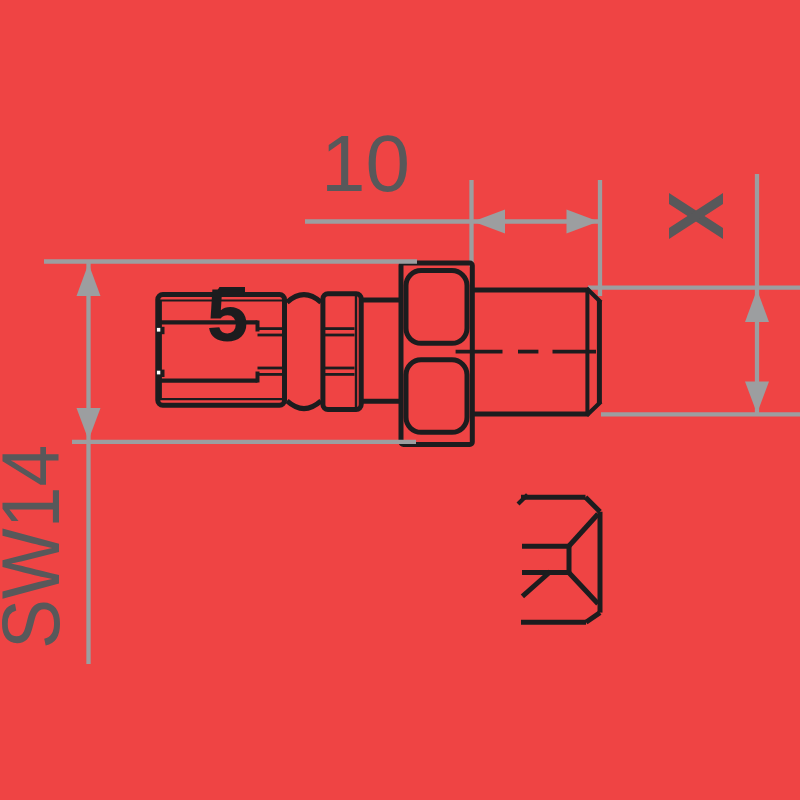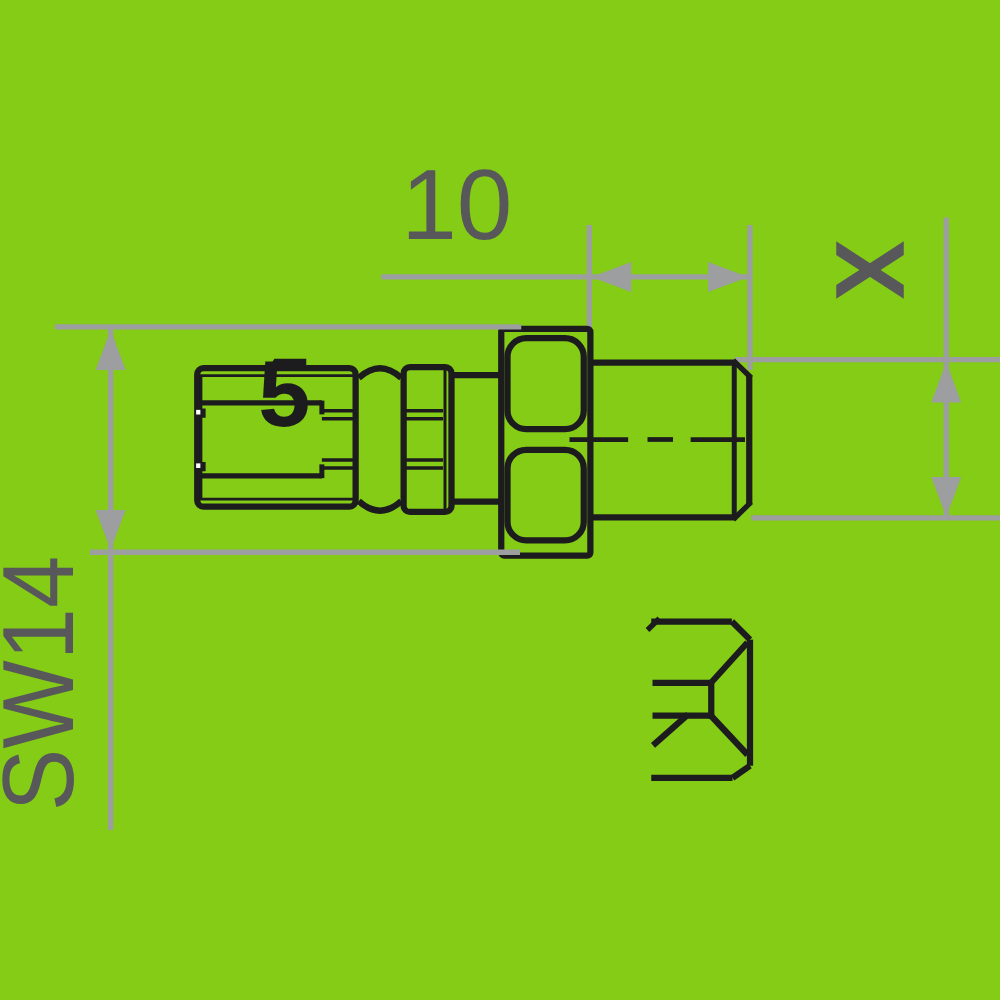--- a/index.html
+++ b/index.html
@@ -3,7 +3,7 @@
 <meta charset="utf-8">
 <style>
   html,body{margin:0;padding:0;background:#ffffff;}
-  #page{width:800px;height:800px;position:relative;background:#84cc16;overflow:hidden;}
+  #page{width:800px;height:800px;position:relative;background:#ef4444;overflow:hidden;}
   svg text{font-family:"Liberation Sans", sans-serif;}
 </style>
 </head>

